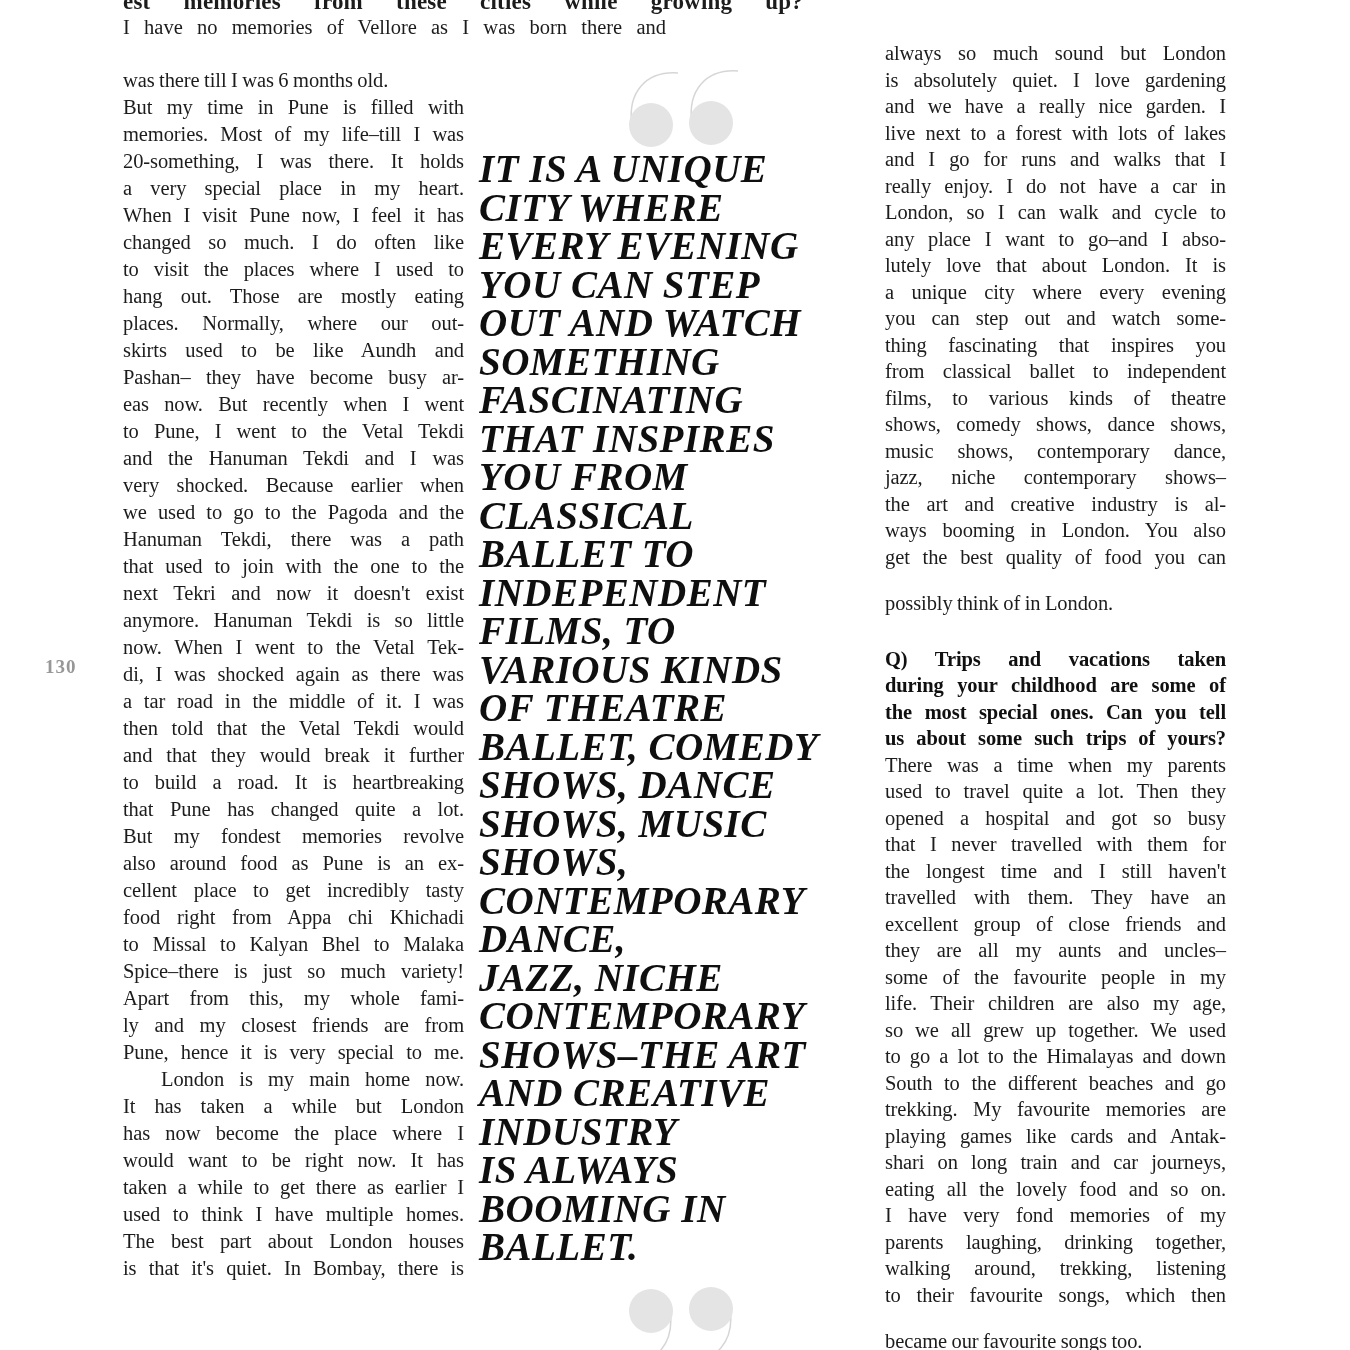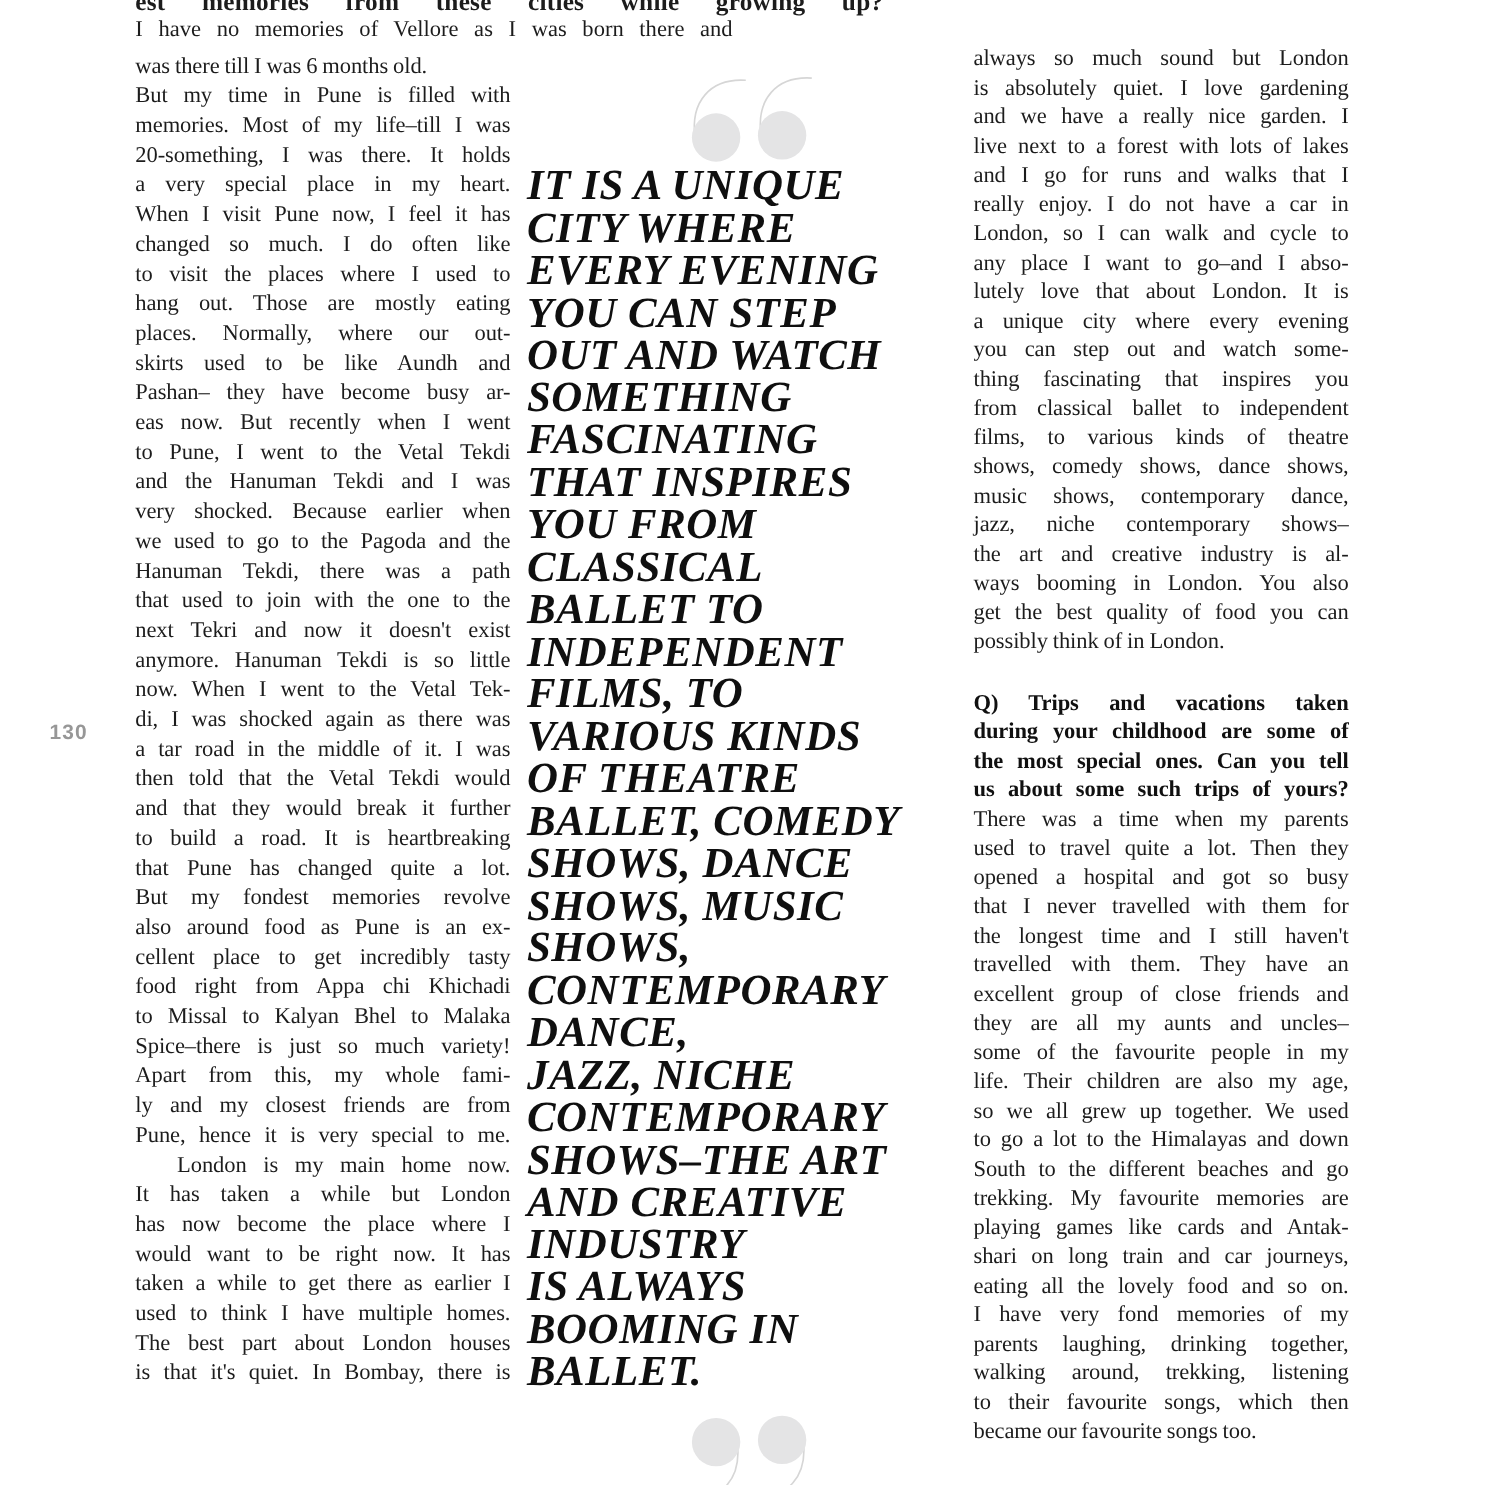--- a/index.html
+++ b/index.html
@@ -9,7 +9,7 @@
   }
   .jline{text-align:justify;text-align-last:justify;white-space:nowrap;}
   .line{text-align:justify;text-align-last:justify;white-space:nowrap;}
-  .line.ragged{text-align-last:left;}
+  .line.ragged{text-align-last:left;margin-top:20px;}
   .line.indented{padding-left:38px;box-sizing:border-box;}
   #header-line{
     position:absolute;left:123px;top:-11px;width:680px;

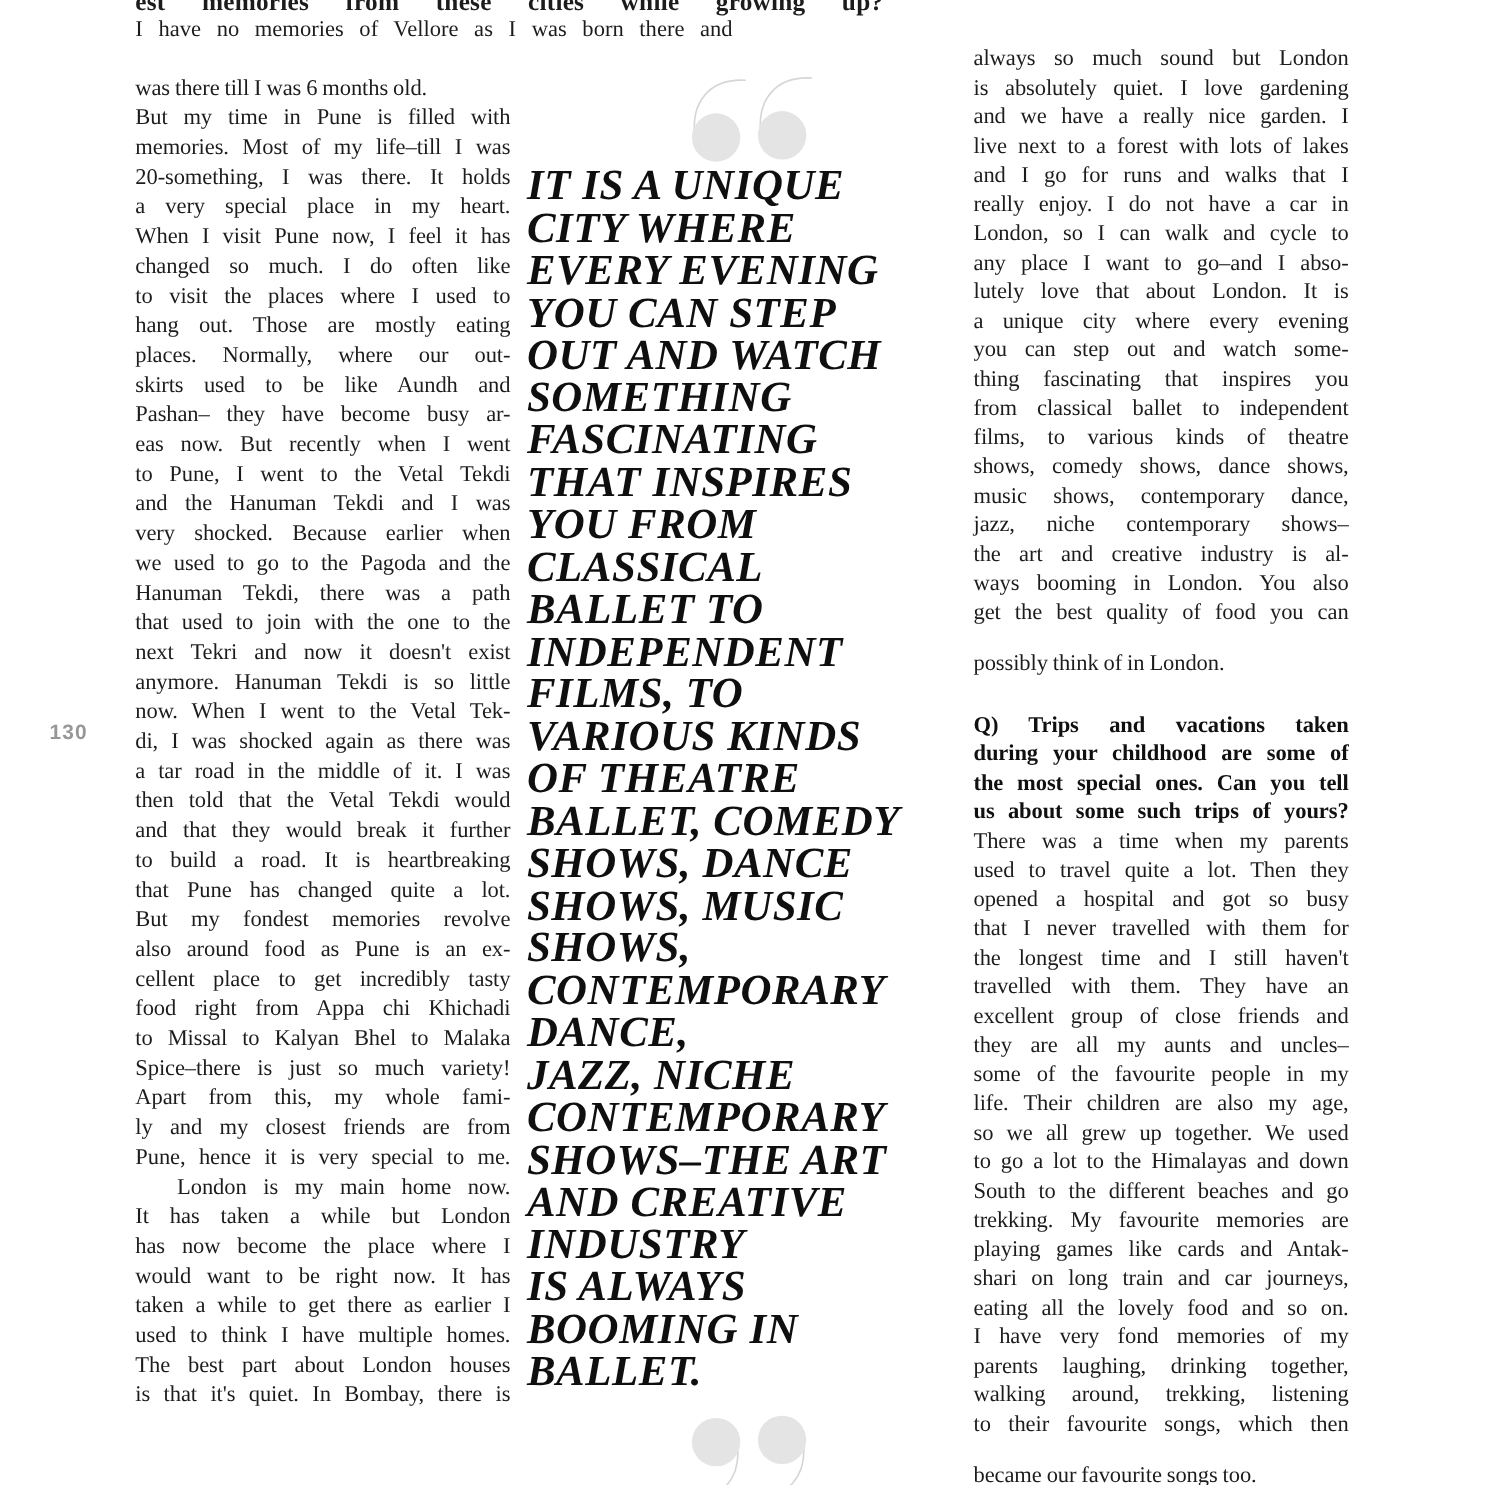--- a/index.html
+++ b/index.html
@@ -36,7 +36,7 @@
   .qline{white-space:nowrap;letter-spacing:0.5px;}
   #page-number{
     position:absolute;left:45px;top:656px;
-    font-family:Liberation Sans, sans-serif;font-size:19px;font-weight:bold;
+    font-family:Liberation Serif, serif;font-size:19px;font-weight:bold;
     color:#979797;letter-spacing:1px;
   }
   .qmark{position:absolute;width:138px;height:92px;}

